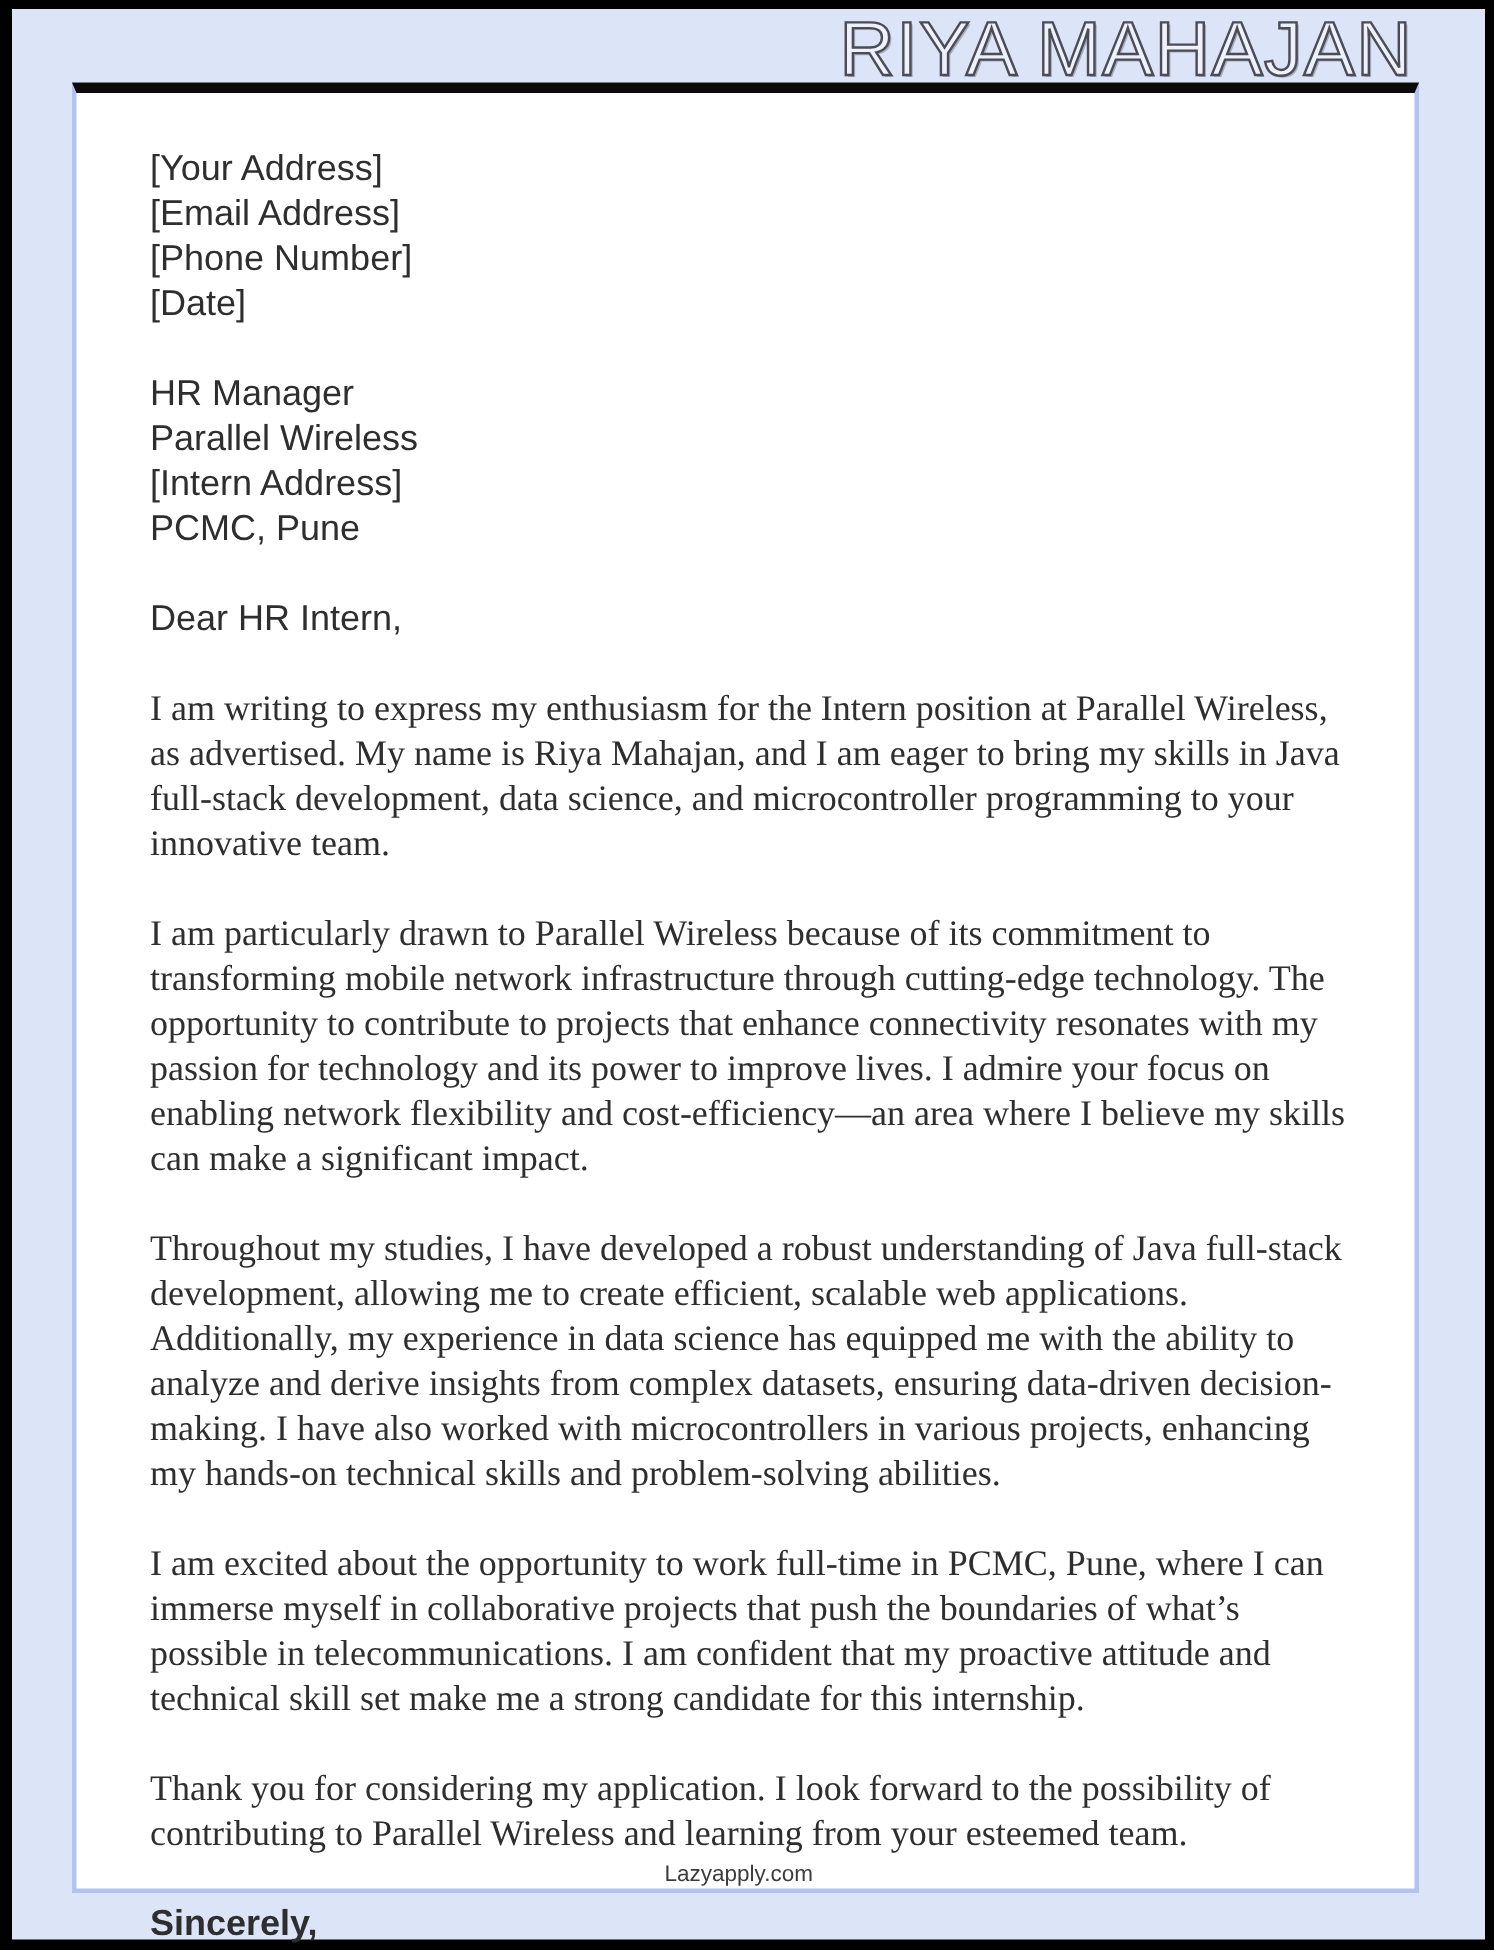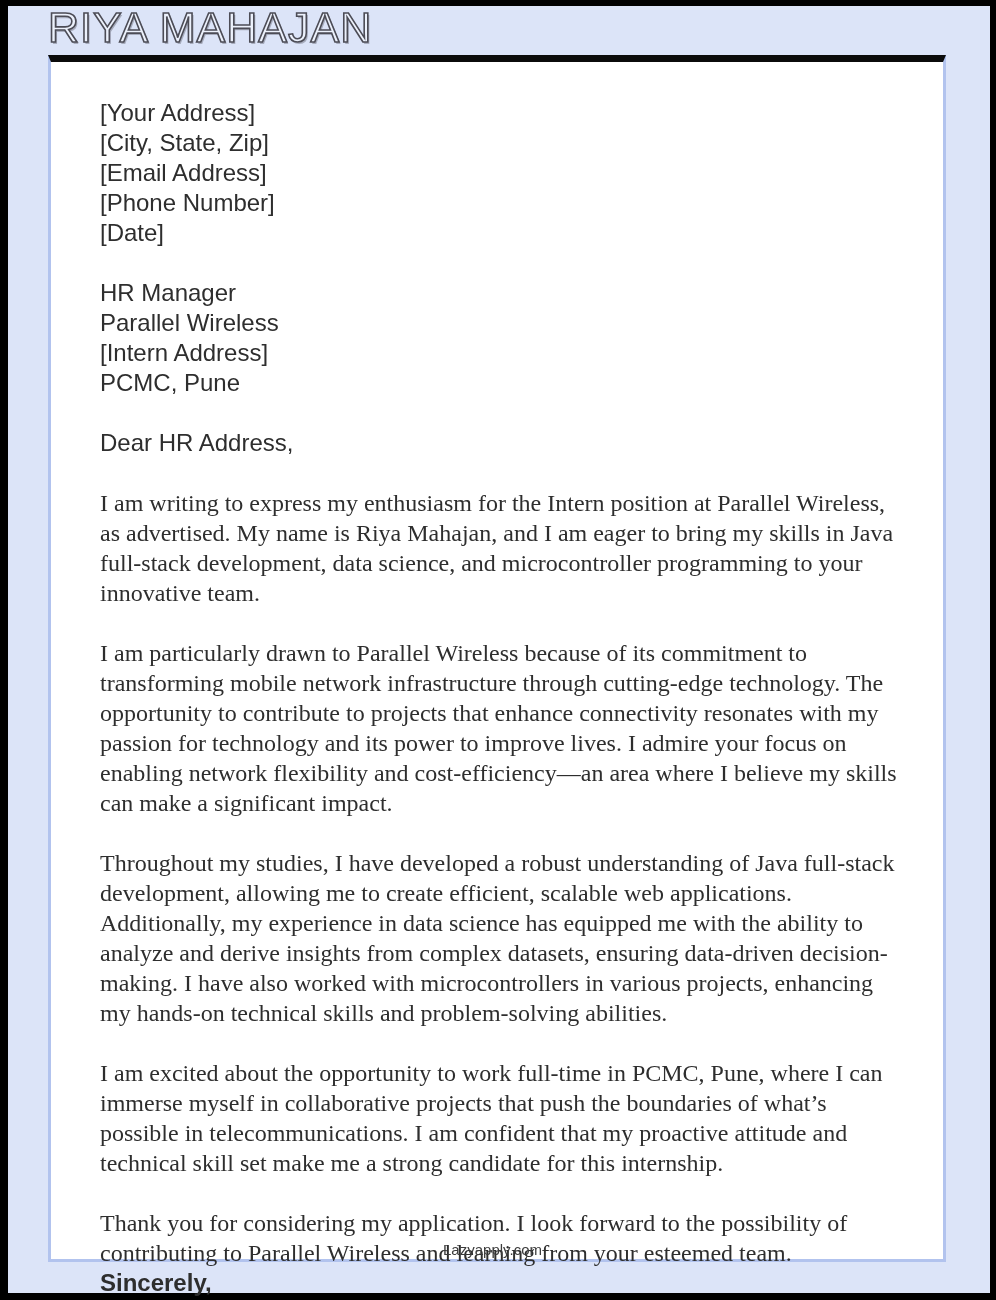--- a/index.html
+++ b/index.html
@@ -17,8 +17,8 @@
   }
   .name-header {
     position: absolute; top: 3px; left: 48px; width: 894px;
-    text-align: left;
-    font-size: 43px; font-weight: normal; letter-spacing: 1px;
+    text-align: right;
+    font-size: 51px; font-weight: normal; letter-spacing: 1px;
     color: #ecf1fc;
     -webkit-text-stroke: 1.6px #4c4c56;
     text-shadow: 1.5px 1.5px 0 rgba(70,70,80,0.35);

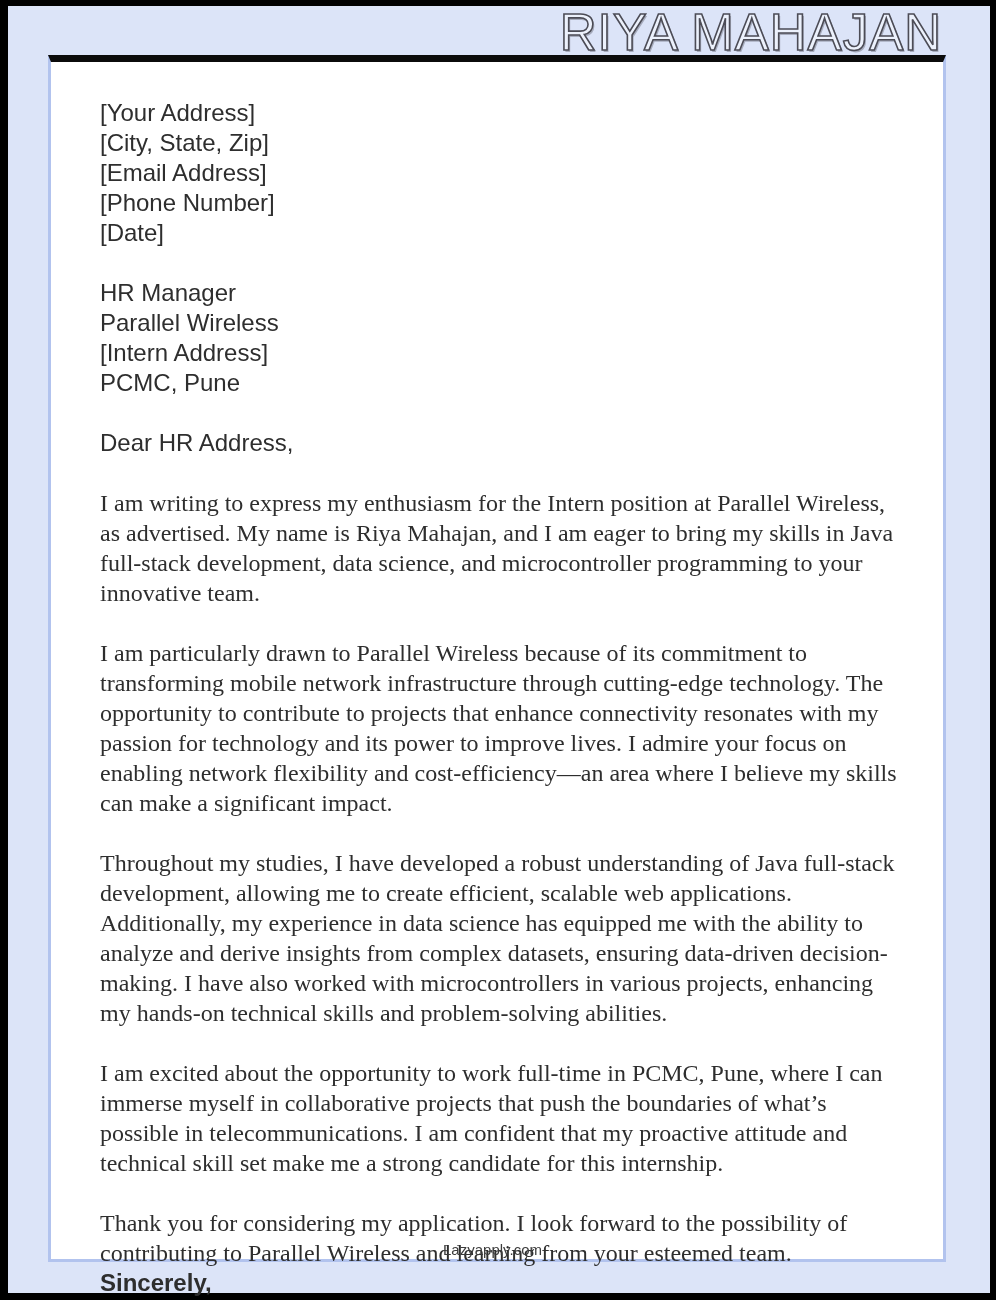--- a/index.html
+++ b/index.html
@@ -59,7 +59,6 @@
 <div class="letter-box">
   <div class="block">
     <div>[Your Address]</div>
-    <div>[City, State, Zip]</div>
     <div>[Email Address]</div>
     <div>[Phone Number]</div>
     <div>[Date]</div>

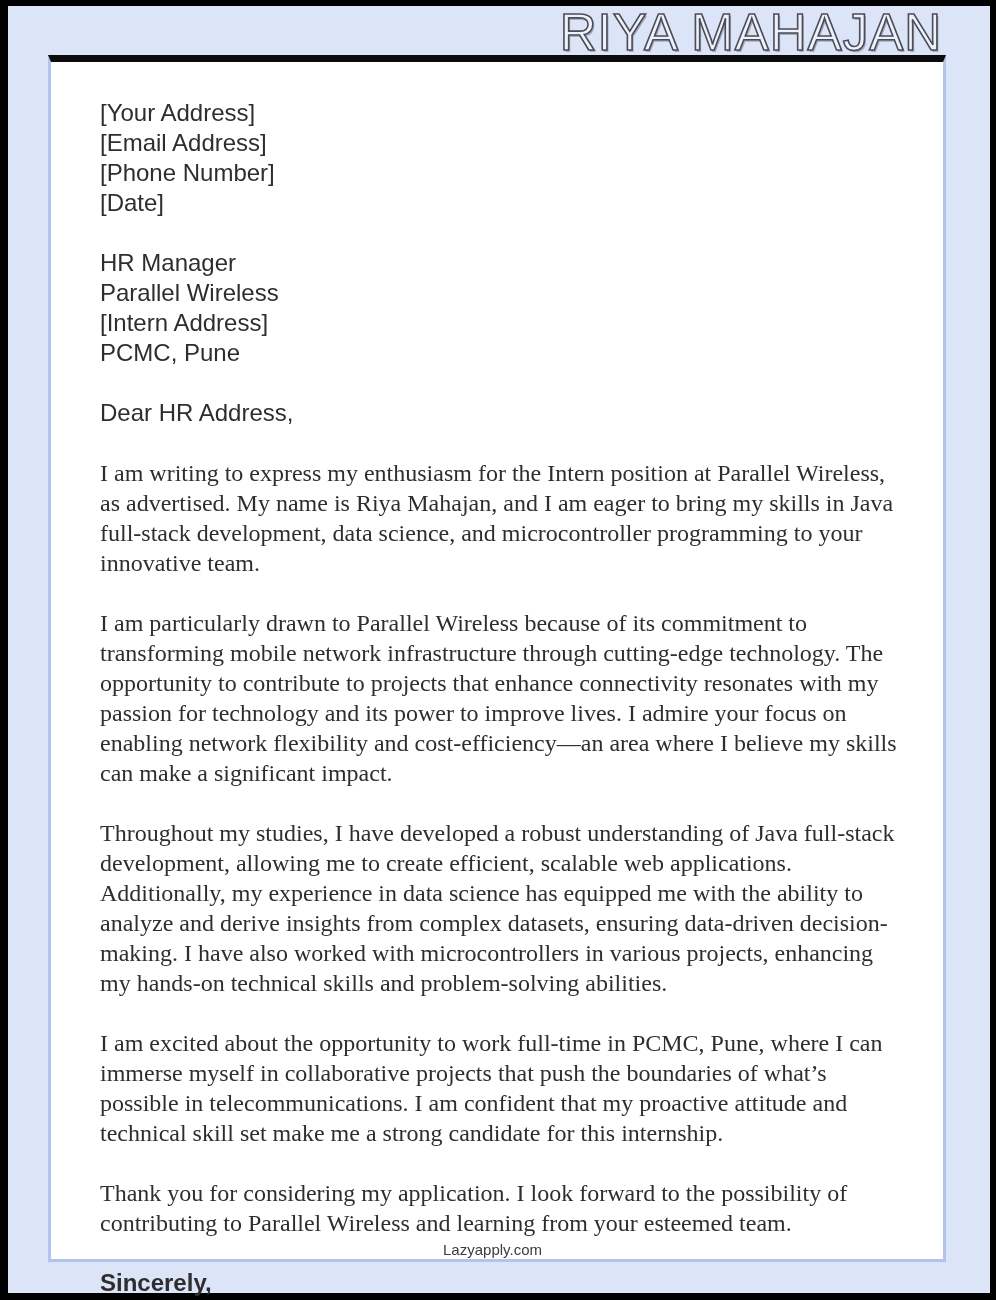--- a/index.html
+++ b/index.html
@@ -71,7 +71,7 @@
     <div>PCMC, Pune</div>
   </div>
 
-  <div class="block">Dear HR Address,</div>
+  <div class="block">Dear HR Intern,</div>
 
   <p>I am writing to express my enthusiasm for the Intern position at Parallel Wireless, as advertised. My name is Riya Mahajan, and I am eager to bring my skills in Java full-stack development, data science, and microcontroller programming to your innovative team.</p>
   <p>I am particularly drawn to Parallel Wireless because of its commitment to transforming mobile network infrastructure through cutting-edge technology. The opportunity to contribute to projects that enhance connectivity resonates with my passion for technology and its power to improve lives. I admire your focus on enabling network flexibility and cost-efficiency—an area where I believe my skills can make a significant impact.</p>

